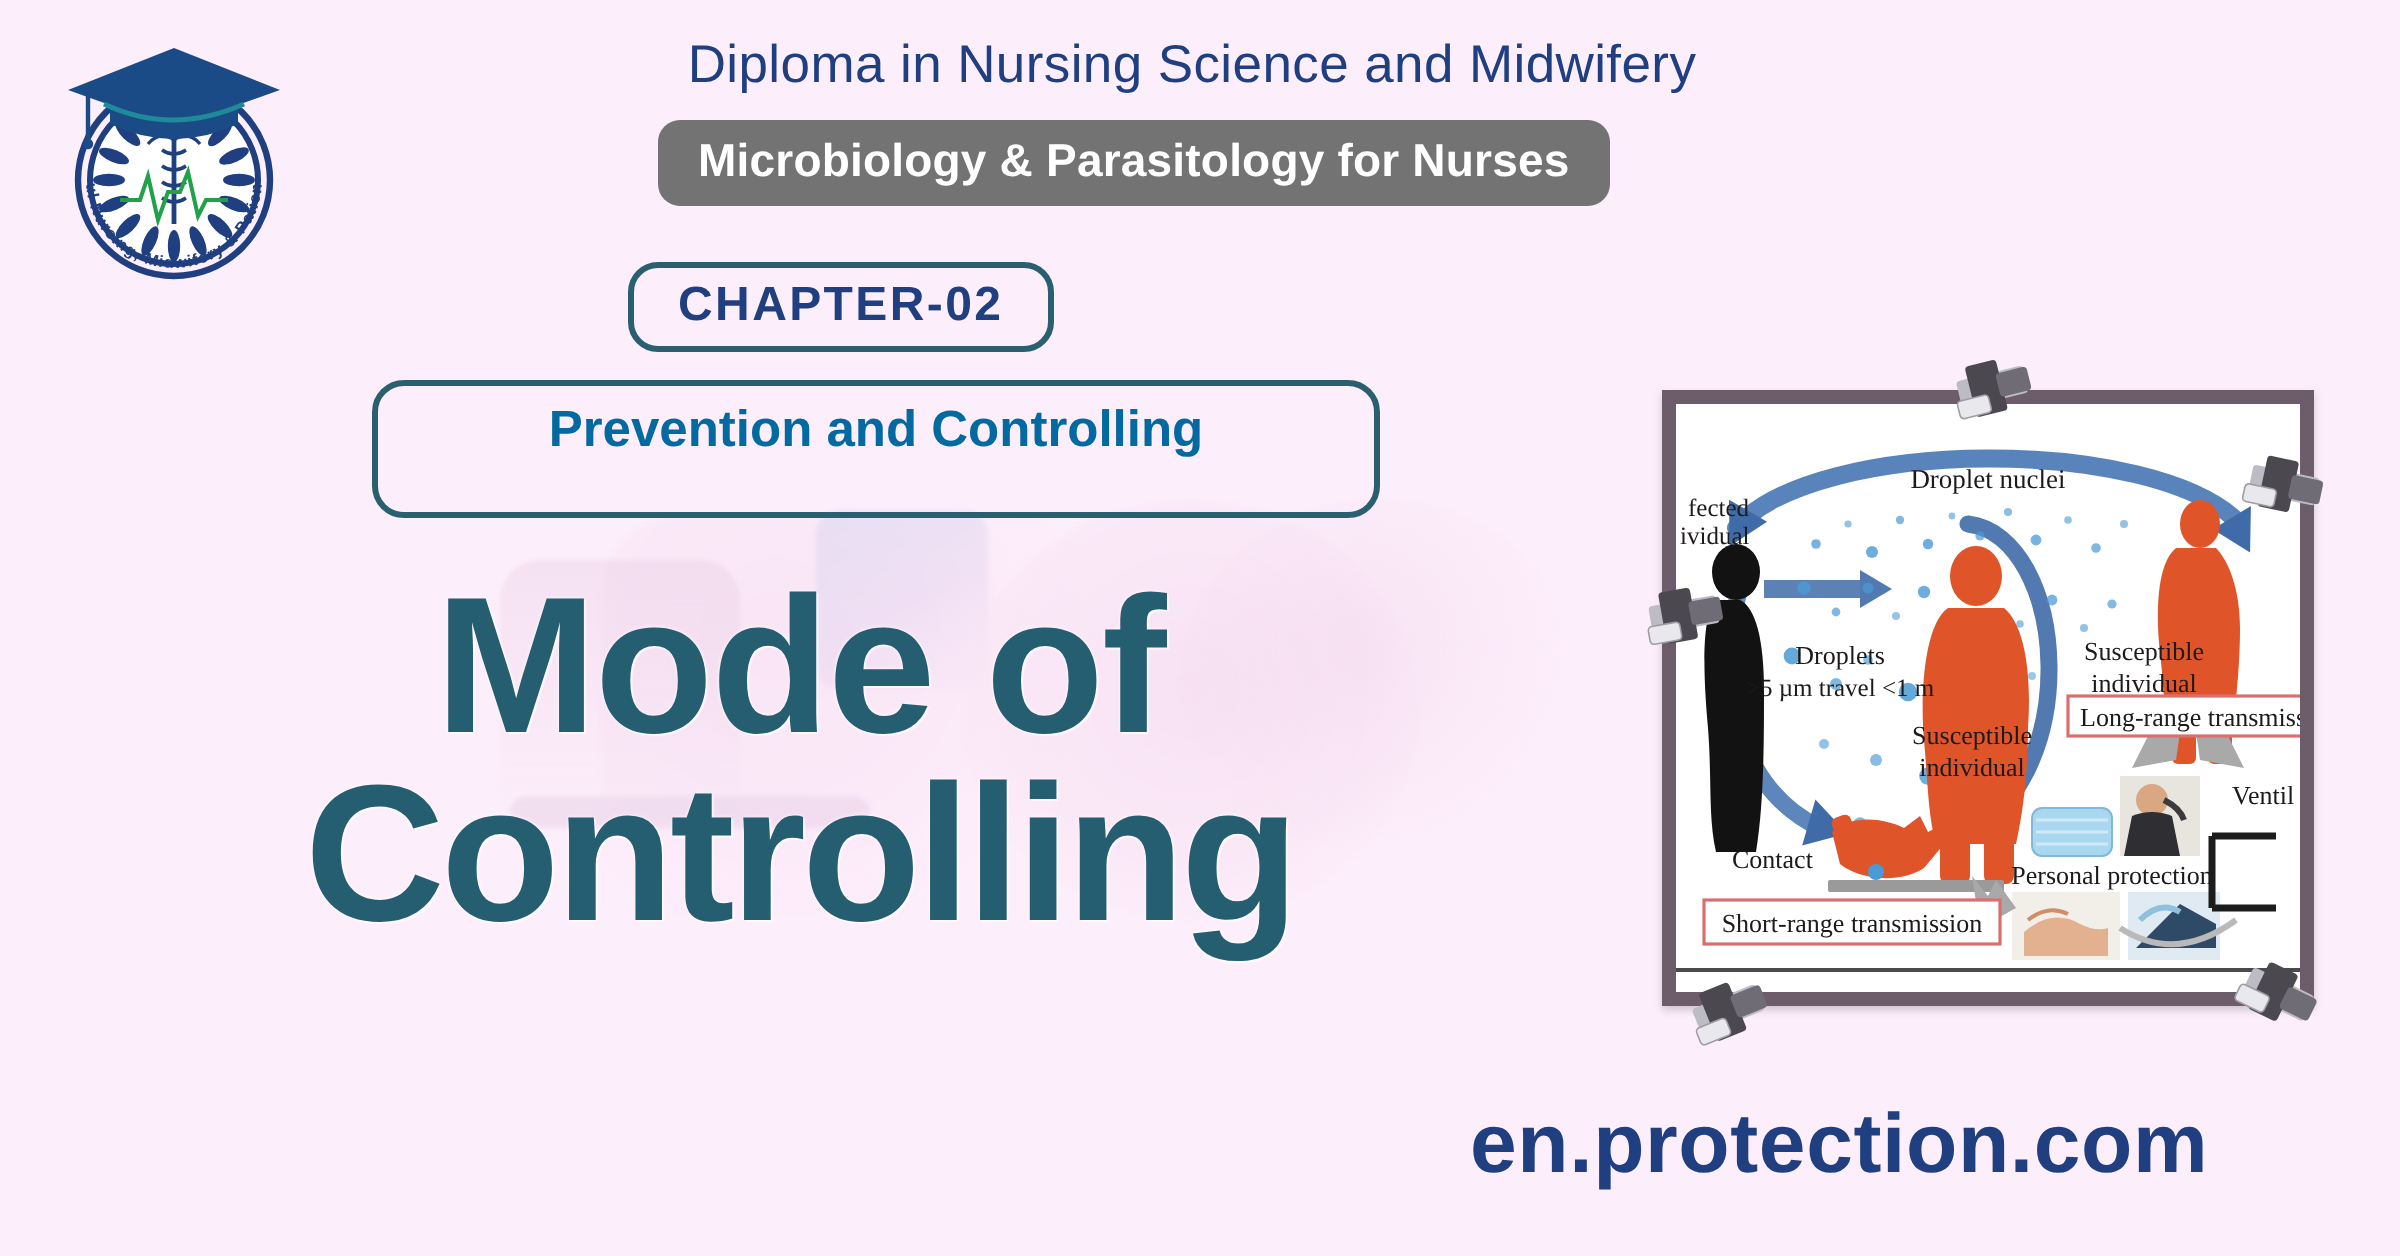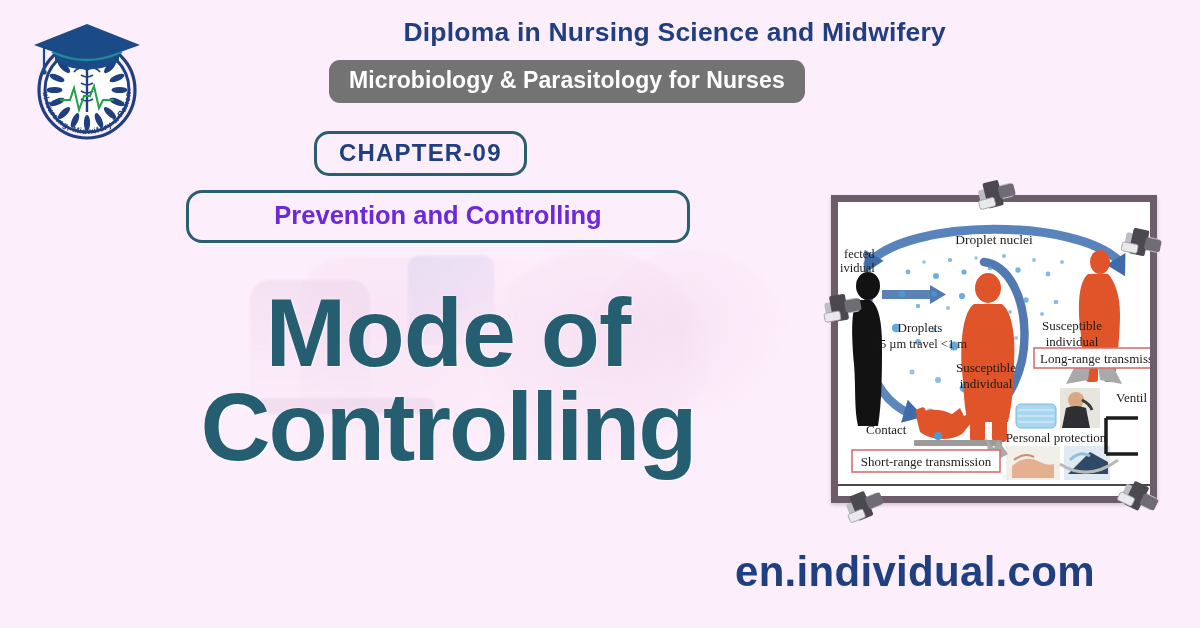--- a/index.html
+++ b/index.html
@@ -31,8 +31,8 @@
 
   
   .diploma{
-    position:absolute;left:246px;top:17px;width:700px;text-align:right;
-    font-size:26.5px;font-weight:bold;color:#1f3f80;letter-spacing:.2px;
+    position:absolute;left:246px;top:17px;width:700px;text-align:center;
+    font-size:26.5px;font-weight:normal;color:#1f3f80;letter-spacing:.2px;
     white-space:nowrap;
   }
   .subject-badge{

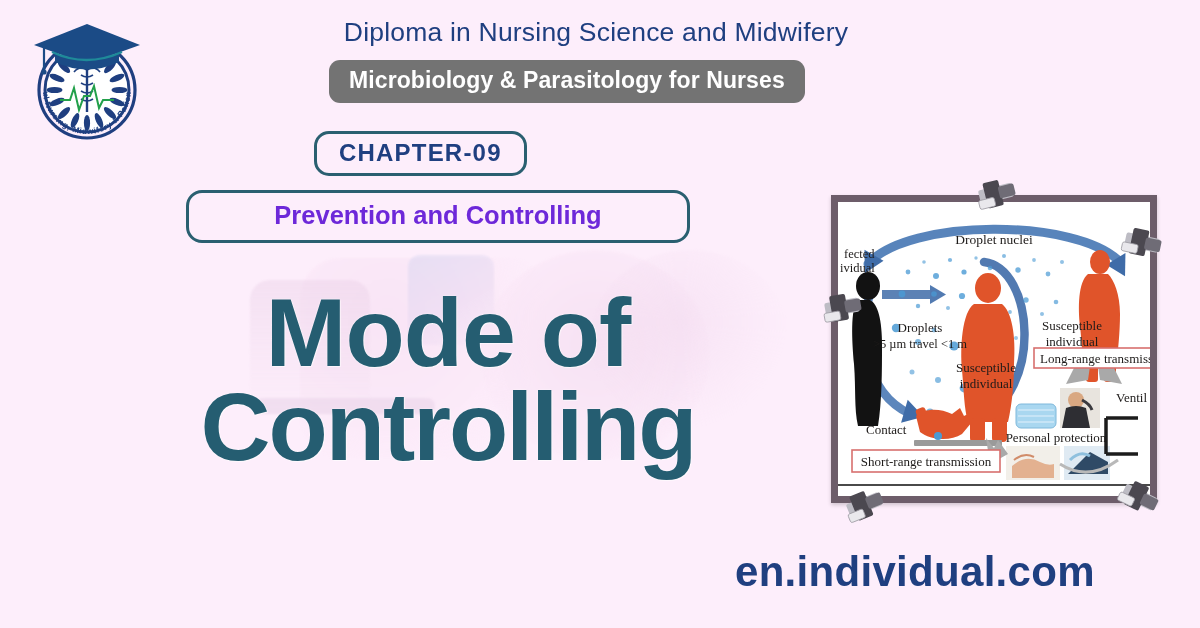--- a/index.html
+++ b/index.html
@@ -162,7 +162,7 @@
 
   <div class="subject-badge">Microbiology &amp; Parasitology for Nurses</div>
 
-  <div class="chapter-badge">CHAPTER-09</div>
+  <div class="chapter-badge">CHAPTER-02</div>
 
   <div class="topic-box">
     <span>Prevention and Controlling</span><br>

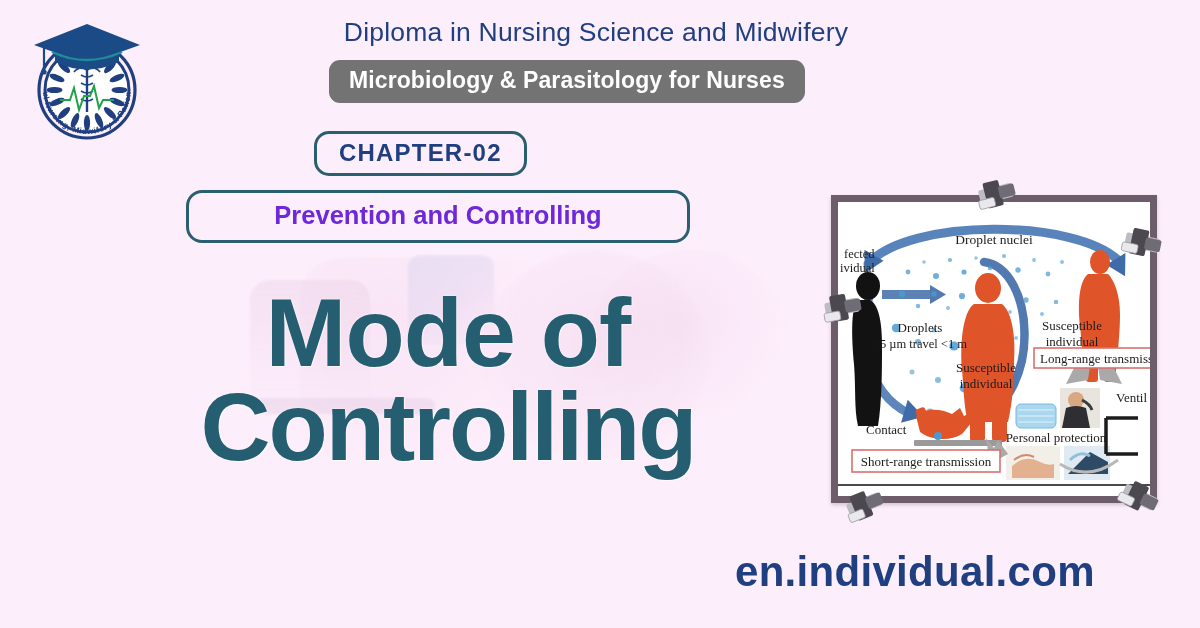--- a/index.html
+++ b/index.html
@@ -51,8 +51,8 @@
   .topic-box{
     position:absolute;left:186px;top:190px;width:470px;
     border:3px solid #2a5f70;border-radius:16px;
-    padding:8px 14px 10px 14px;
-    text-align:center;color:#6d28d9;
+    padding:8px 14px 26px 14px;
+    text-align:center;color:#0369a1;
     font-size:25.5px;font-weight:bold;line-height:1.14;
     background:transparent;
   }

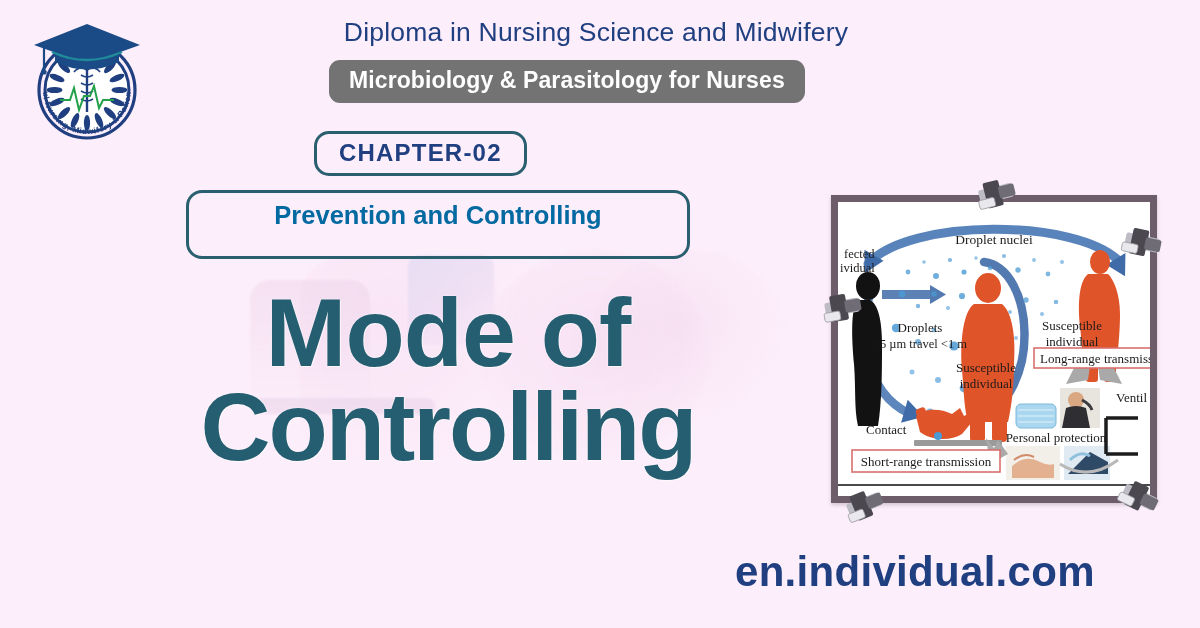--- a/index.html
+++ b/index.html
@@ -65,7 +65,6 @@
     font-size:97px;font-weight:bold;line-height:.97;
     letter-spacing:-1px;
     text-shadow:0 0 2px rgba(255,255,255,.85), 1px 1px 0 rgba(255,255,255,.5);
-    margin-left:48px;
   }
   .main-title .l2{display:block;letter-spacing:-2px;}
 

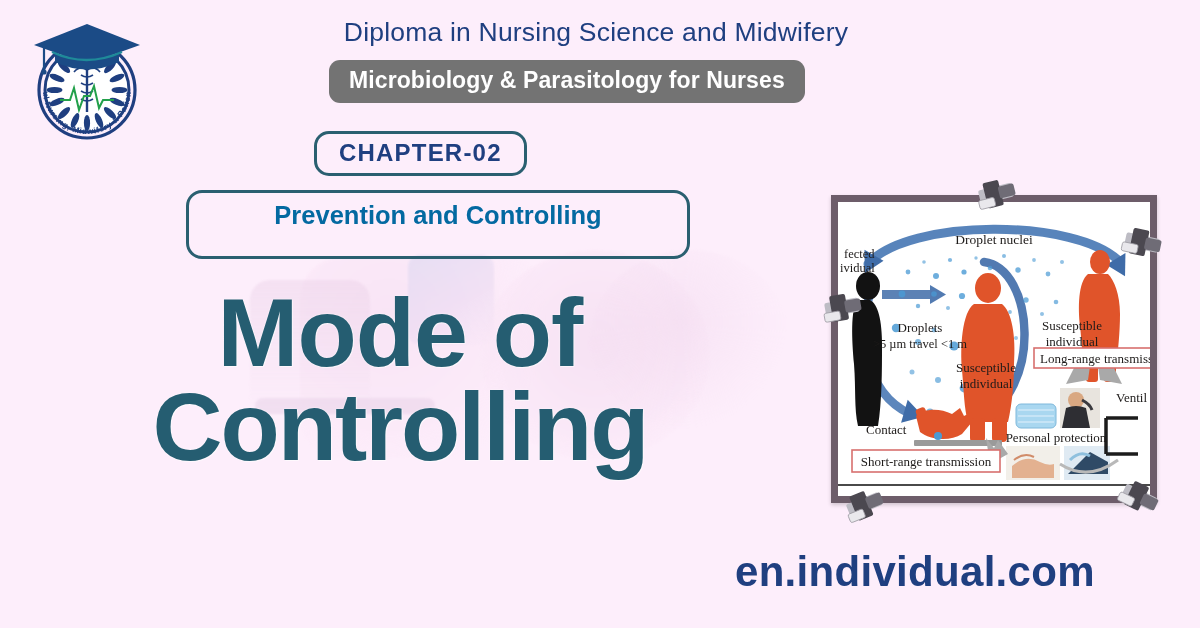--- a/index.html
+++ b/index.html
@@ -172,7 +172,7 @@
     <span class="l2">Controlling</span>
   </div>
 
-  <div class="site-url">en.individual.com</div>
+  <div class="site-url">en.protection.com</div>
 
   <div class="panel">
     <div class="panel-inner">

